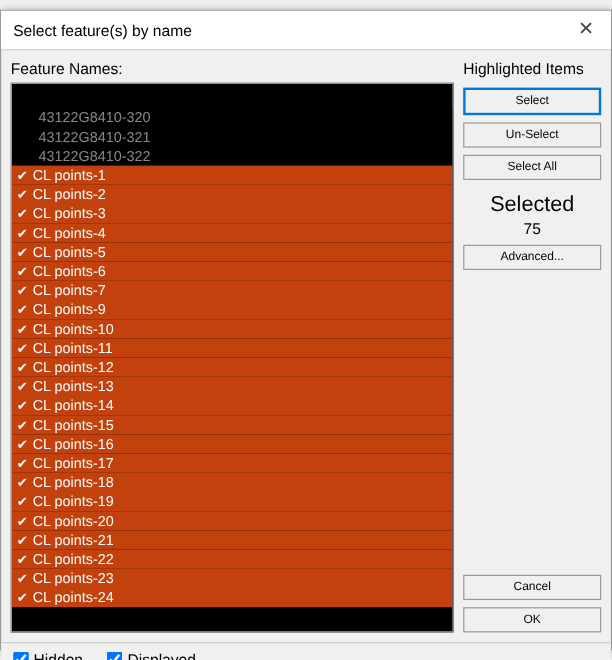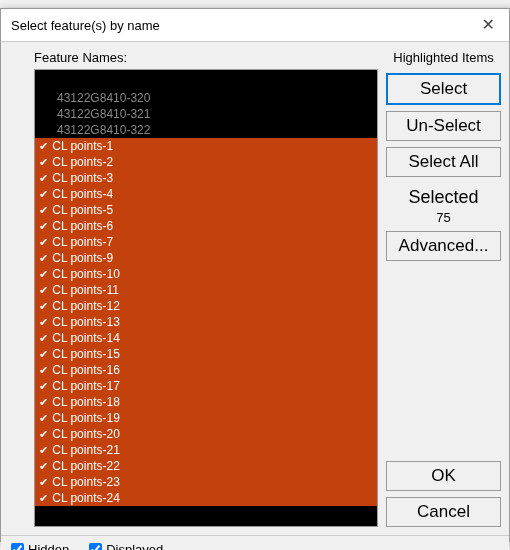--- a/index.html
+++ b/index.html
@@ -48,7 +48,6 @@
       flex: 1;
       padding: 8px;
       gap: 8px;
-      margin-left: 25px;
     }
     .left-panel {
       display: flex;

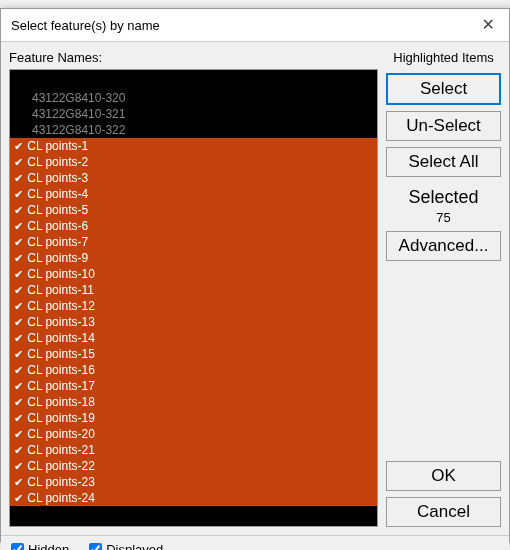--- a/index.html
+++ b/index.html
@@ -115,7 +115,6 @@
     .highlighted-label {
       font-size: 13px;
       color: #000;
-      text-align: center;
       line-height: 1.3;
     }
     .action-btn {

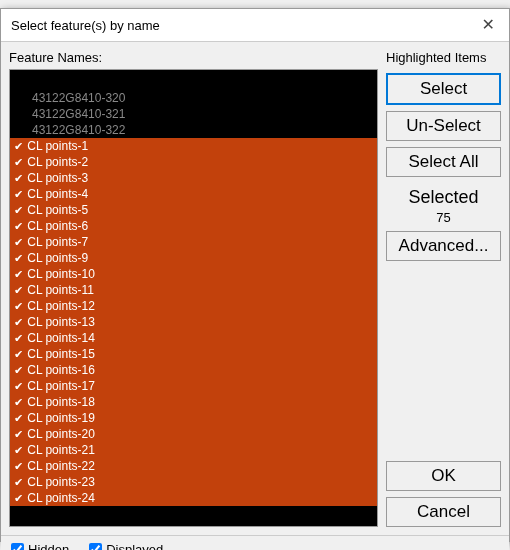--- a/index.html
+++ b/index.html
@@ -123,7 +123,7 @@
       background: #f0f0f0;
       border: 1px solid #999;
       cursor: pointer;
-      font-size: 17px;
+      font-size: 10px;
       text-align: center;
     }
     .action-btn.highlighted {

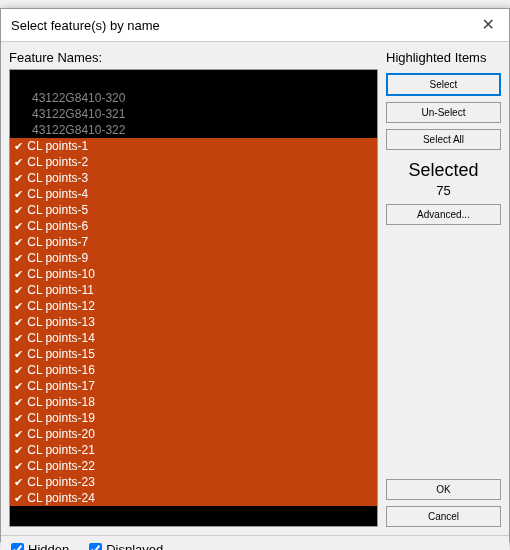--- a/index.html
+++ b/index.html
@@ -229,8 +229,8 @@
       <button class="action-btn">Advanced...</button>
       <div class="spacer"></div>
       <div class="ok-cancel">
+        <button class="action-btn">Cancel</button>
         <button class="action-btn">OK</button>
-        <button class="action-btn">Cancel</button>
       </div>
     </div>
   </div>

